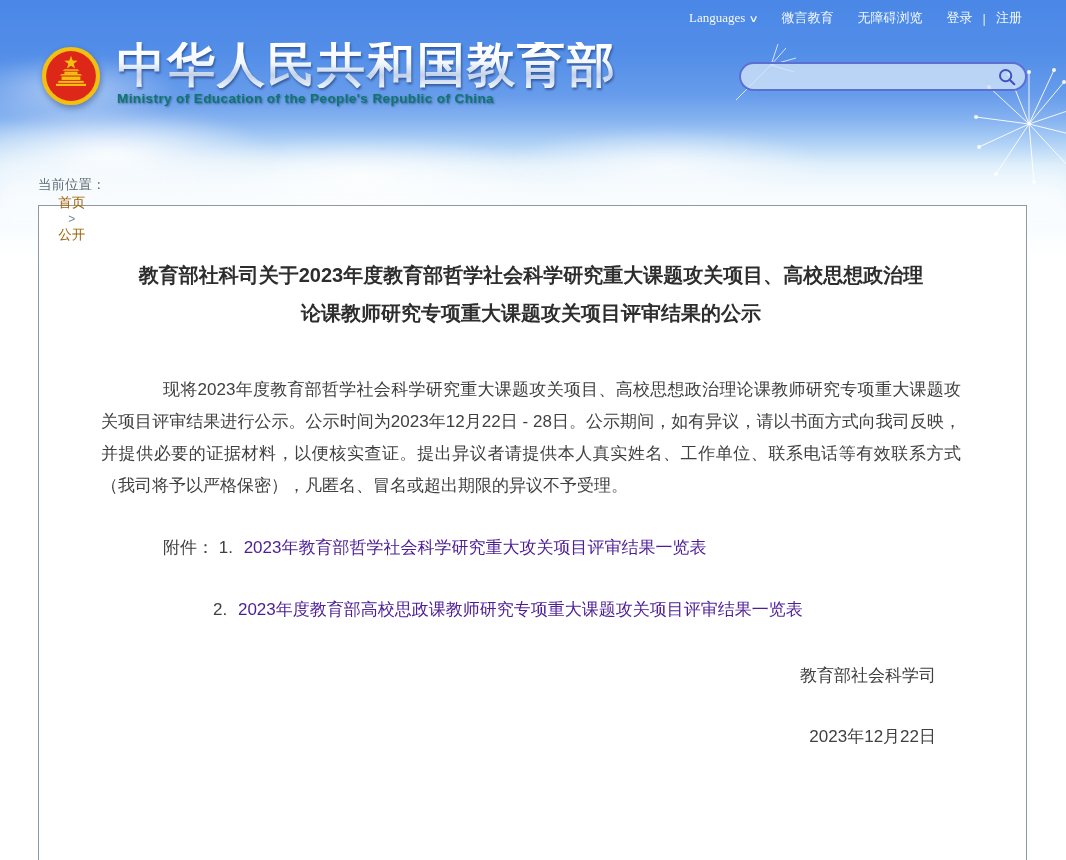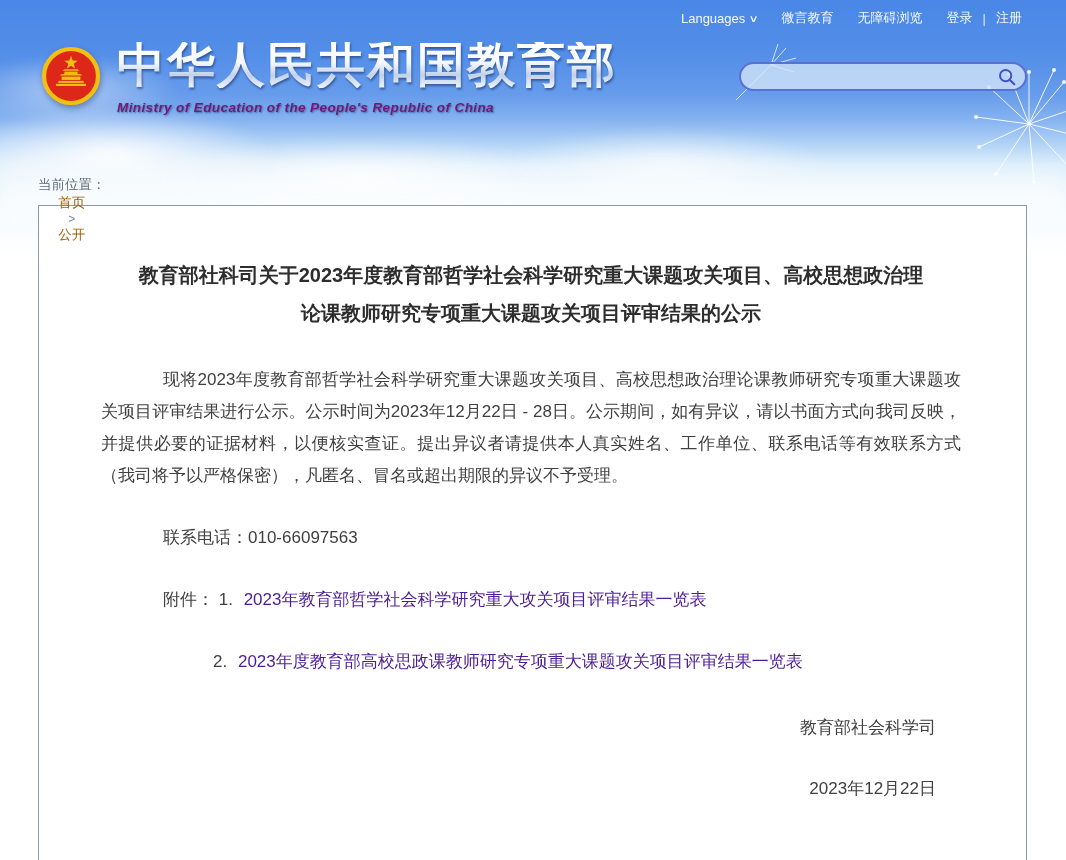--- a/index.html
+++ b/index.html
@@ -26,7 +26,7 @@
   .topbar { position:absolute; top:0; left:0; right:0; height:36px; z-index:30;
     display:flex; align-items:center; justify-content:flex-end;
     padding-right:44px; color:#f4f9ff; font-size:13px; }
-  .topbar .tb-item { margin-left:24px; cursor:pointer; display:flex; align-items:center; white-space:nowrap; }
+  .topbar .tb-item { margin-left:24px; cursor:pointer; display:flex; align-items:center; white-space:nowrap;font-family:Liberation Serif, serif; }
   .topbar .caret { font-size:10px; margin-left:5px; transform:scaleX(1.4); display:inline-block; }
   .topbar .divider { margin-left:10px; color:#dbe8fa; }
   .topbar .tb-item.tight { margin-left:10px; }

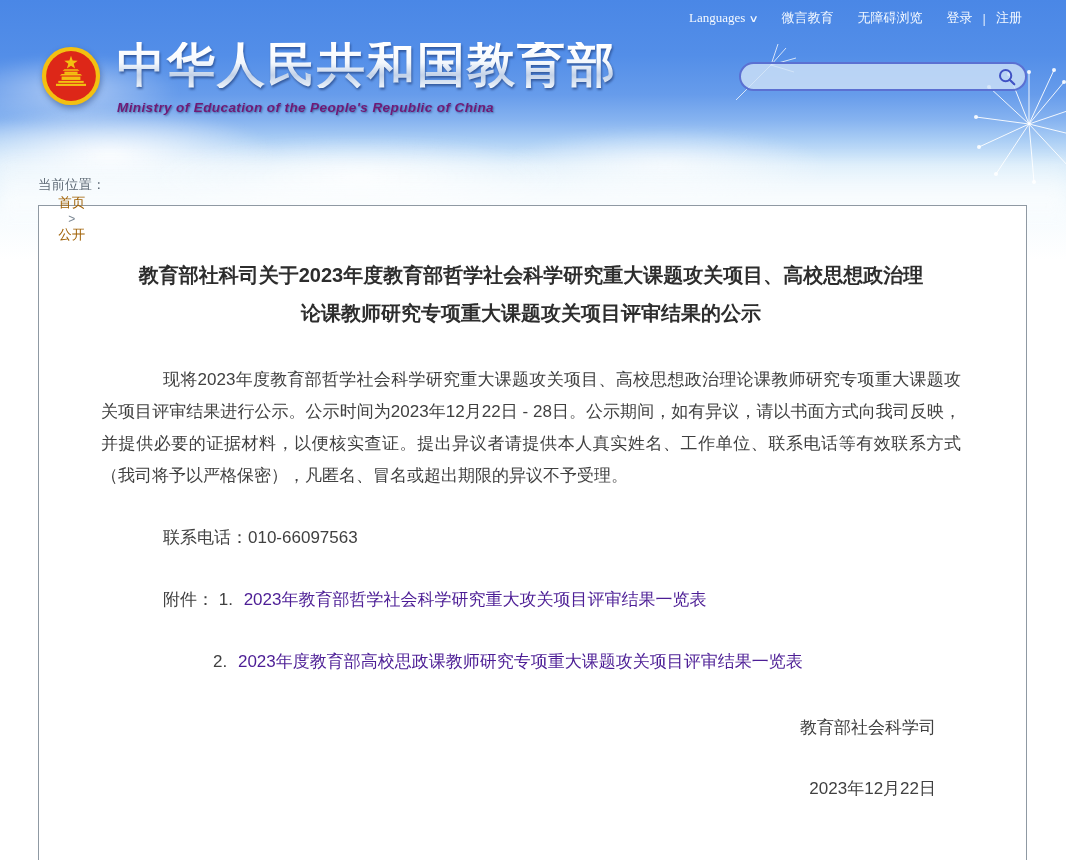--- a/index.html
+++ b/index.html
@@ -40,8 +40,8 @@
     -webkit-background-clip:text; background-clip:text; color:transparent;
     filter:drop-shadow(1px 2px 1px rgba(30,60,120,.65));
   }
-  .site-subtitle { font-size:13.5px; font-weight:bold; color:#701a75; letter-spacing:.4px;
-    margin-top:12px; text-shadow:1px 1px 2px rgba(30,60,120,.6);font-style:italic; }
+  .site-subtitle { font-size:13.5px; font-weight:bold; color:#0f766e; letter-spacing:.4px;
+    margin-top:3px; text-shadow:1px 1px 2px rgba(30,60,120,.6); }
   
   .search { position:absolute; top:62px; left:739px; width:288px; height:29px; z-index:25;
     border:2px solid #5b70d2; border-radius:15px; background:rgba(209,227,248,.8);

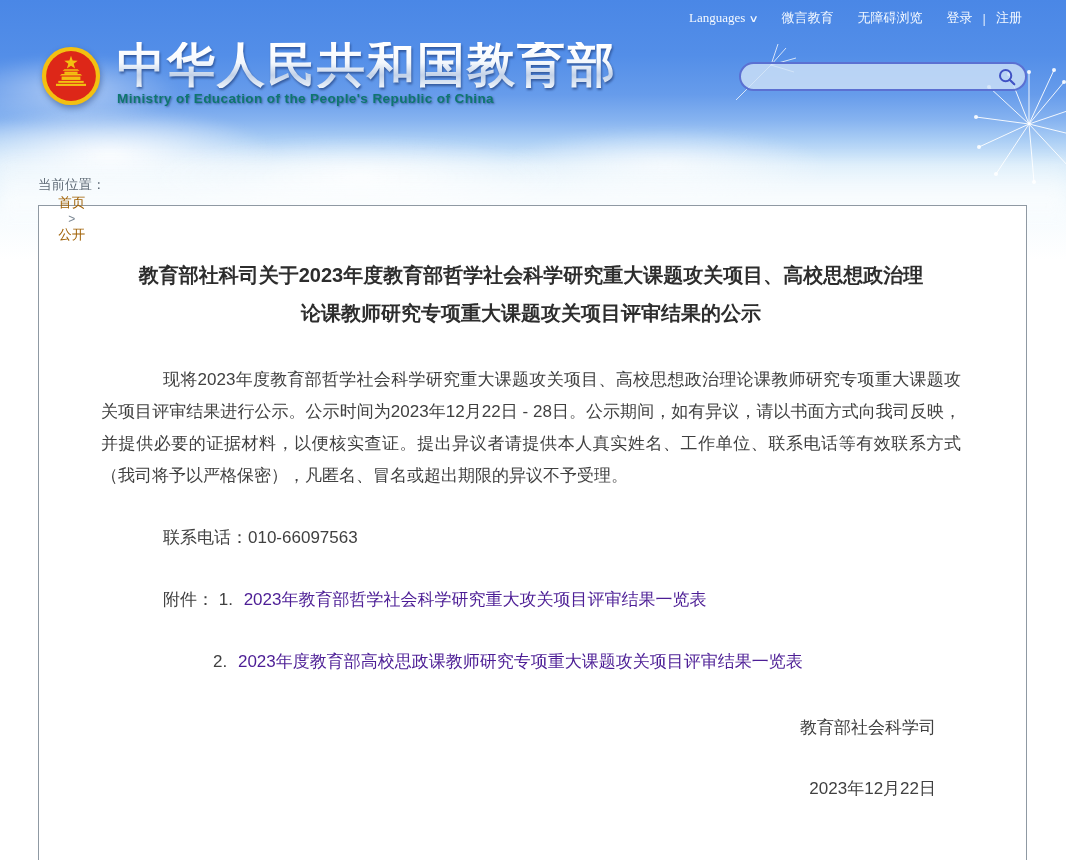--- a/index.html
+++ b/index.html
@@ -59,7 +59,7 @@
     padding:50px 65px 0 62px; }
   .article { font-size:17px; line-height:32px; color:#404040; }
   .article h1 { font-size:20px; line-height:38px; font-weight:bold; color:#2d2d2d;
-    text-align:center; margin:0 28px 32px; }
+    text-align:center; margin:0 28px 42px; }
   .article .para { margin:0; text-indent:62px; text-align:justify; }
   .article .line { margin:30px 0 0; padding-left:62px; }
   .article .attach-row2 { margin:30px 0 0; padding-left:112px; }

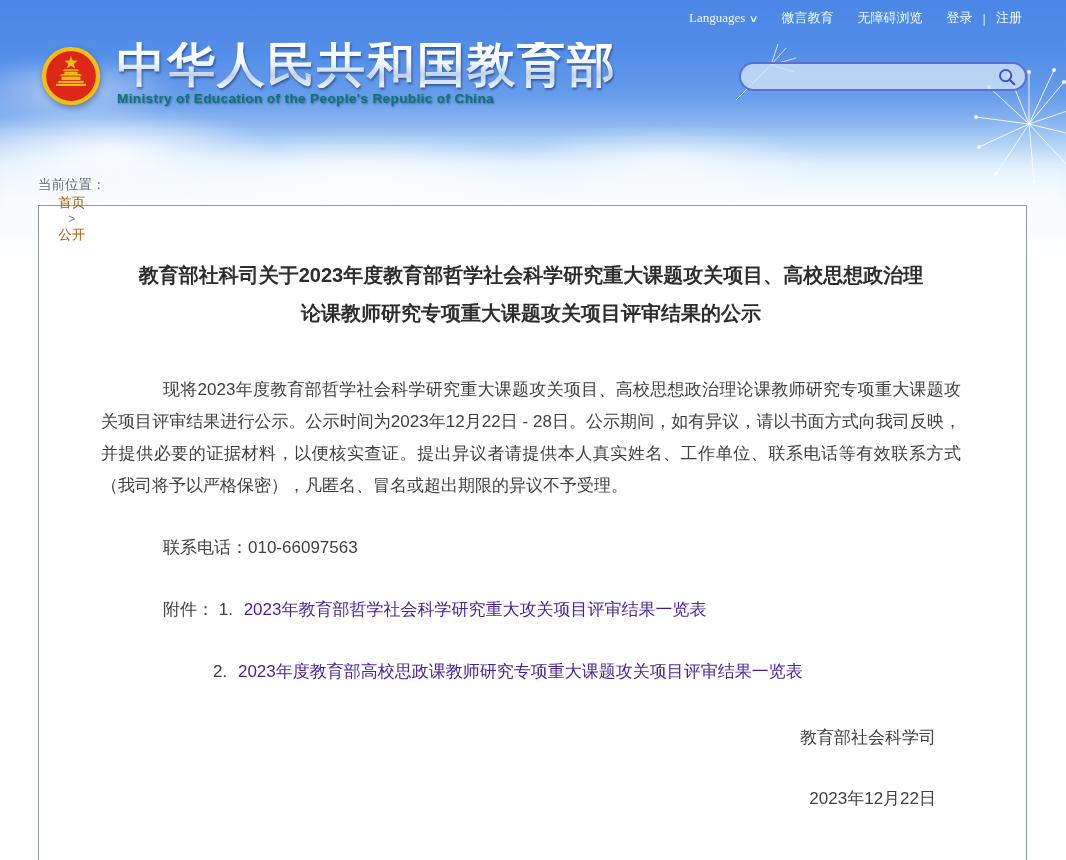--- a/index.html
+++ b/index.html
@@ -172,7 +172,6 @@
 
     <p class="para">现将2023年度教育部哲学社会科学研究重大课题攻关项目、高校思想政治理论课教师研究专项重大课题攻关项目评审结果进行公示。公示时间为2023年12月22日 - 28日。公示期间，如有异议，请以书面方式向我司反映，并提供必要的证据材料，以便核实查证。提出异议者请提供本人真实姓名、工作单位、联系电话等有效联系方式（我司将予以严格保密），凡匿名、冒名或超出期限的异议不予受理。</p>
 
-    <p class="line">联系电话：010-66097563</p>
 
 
     <p class="line">

